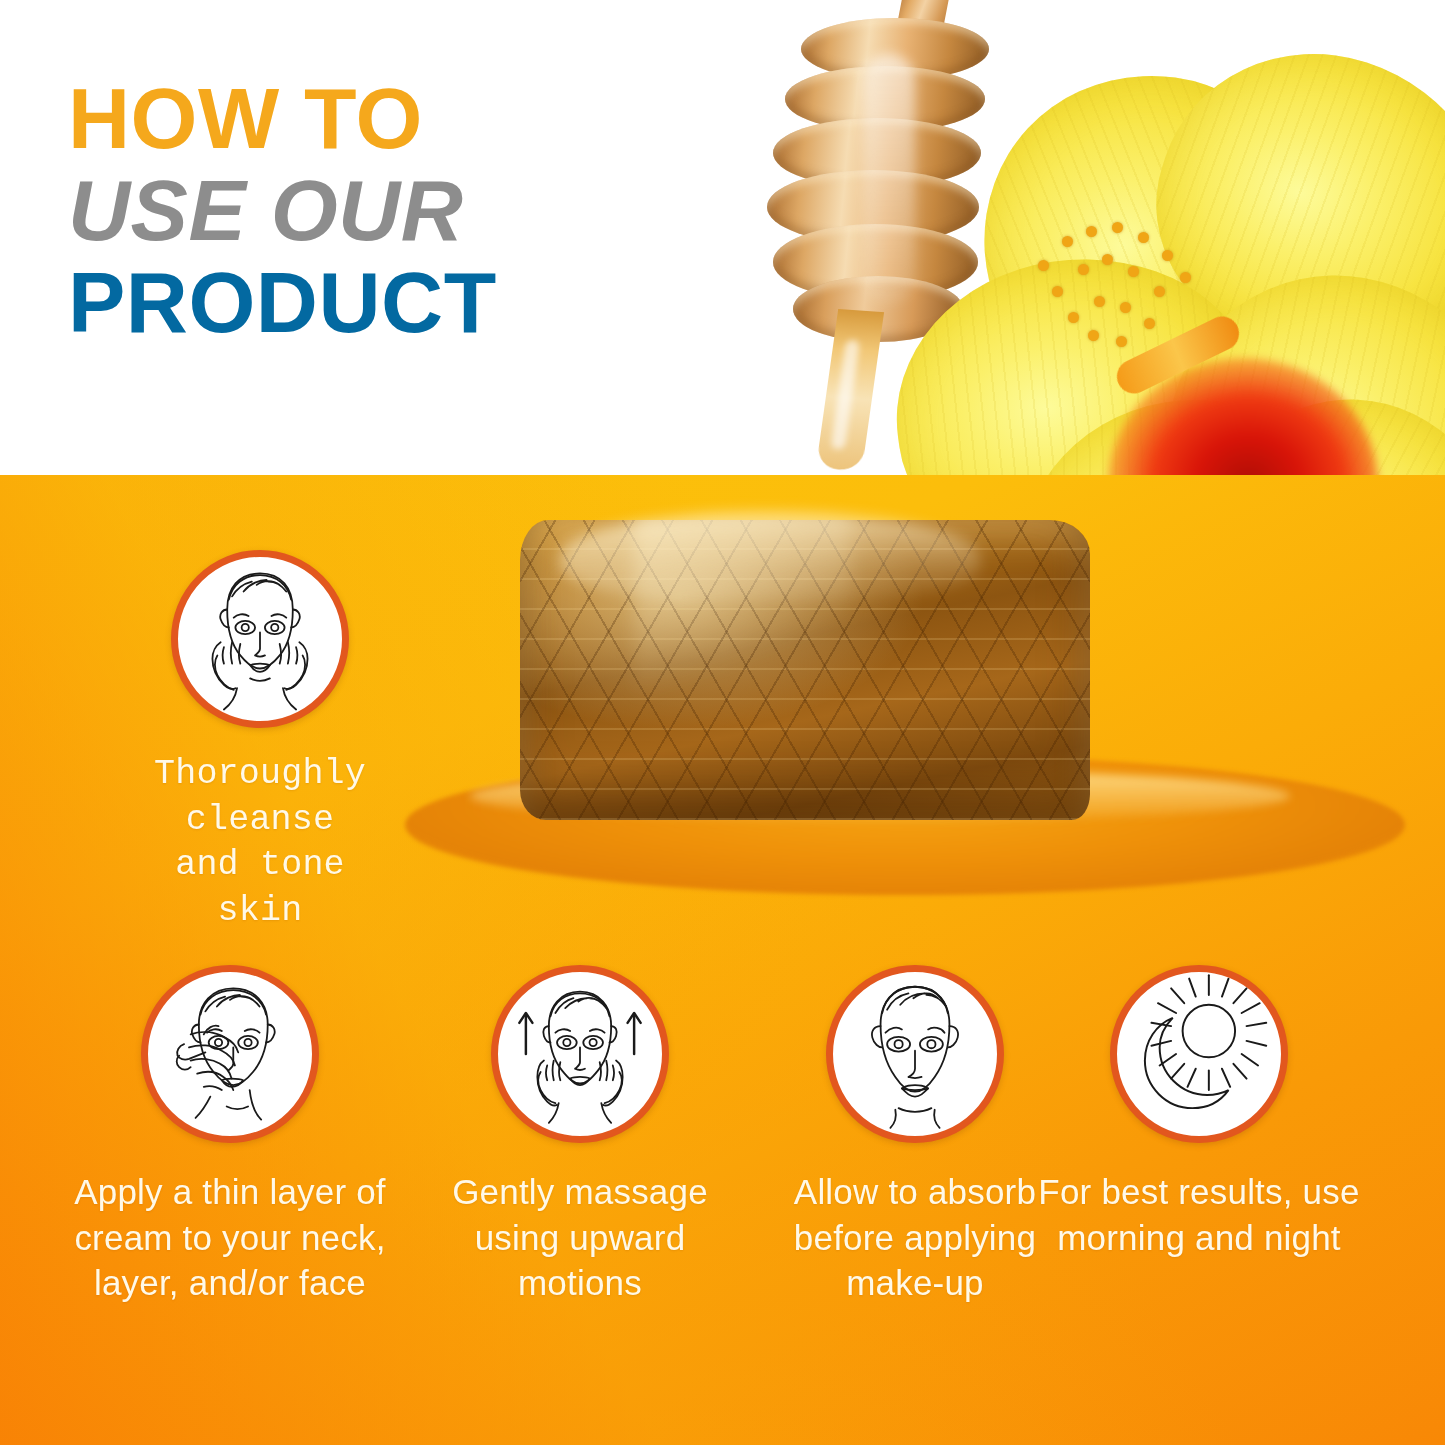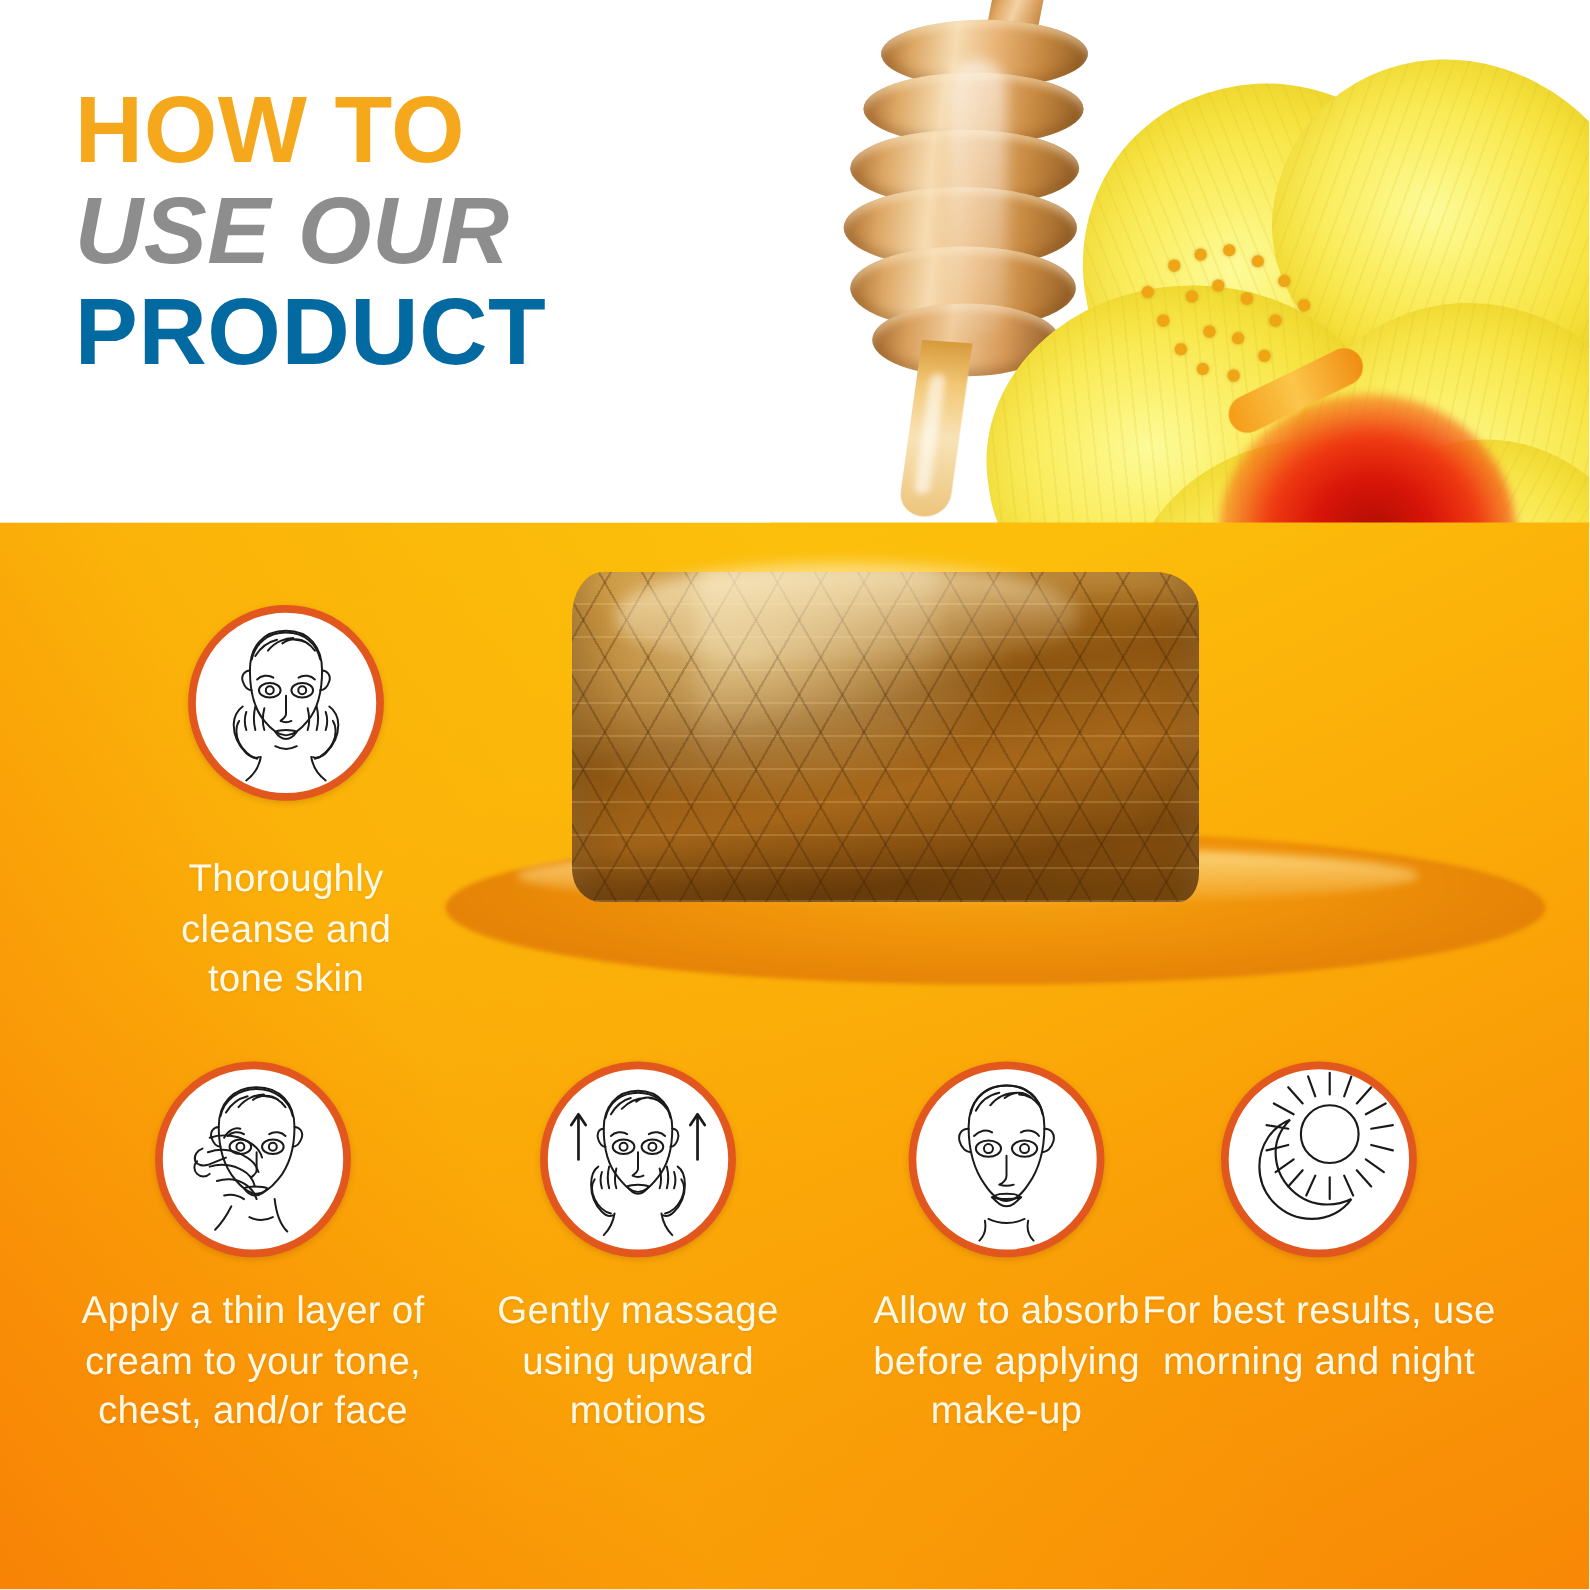--- a/index.html
+++ b/index.html
@@ -263,7 +263,7 @@
 
   
   .step-1{ left:145px; top:550px; width:230px; }
-  .step-1 .caption{ margin-top:48px; }
+  .step-1 .caption{ margin-top:24px;font-family:Liberation Mono, monospace; }
 
   .row2{ position:absolute; top:965px; z-index:7; }
   .step-2{ left:60px;   width:340px; }

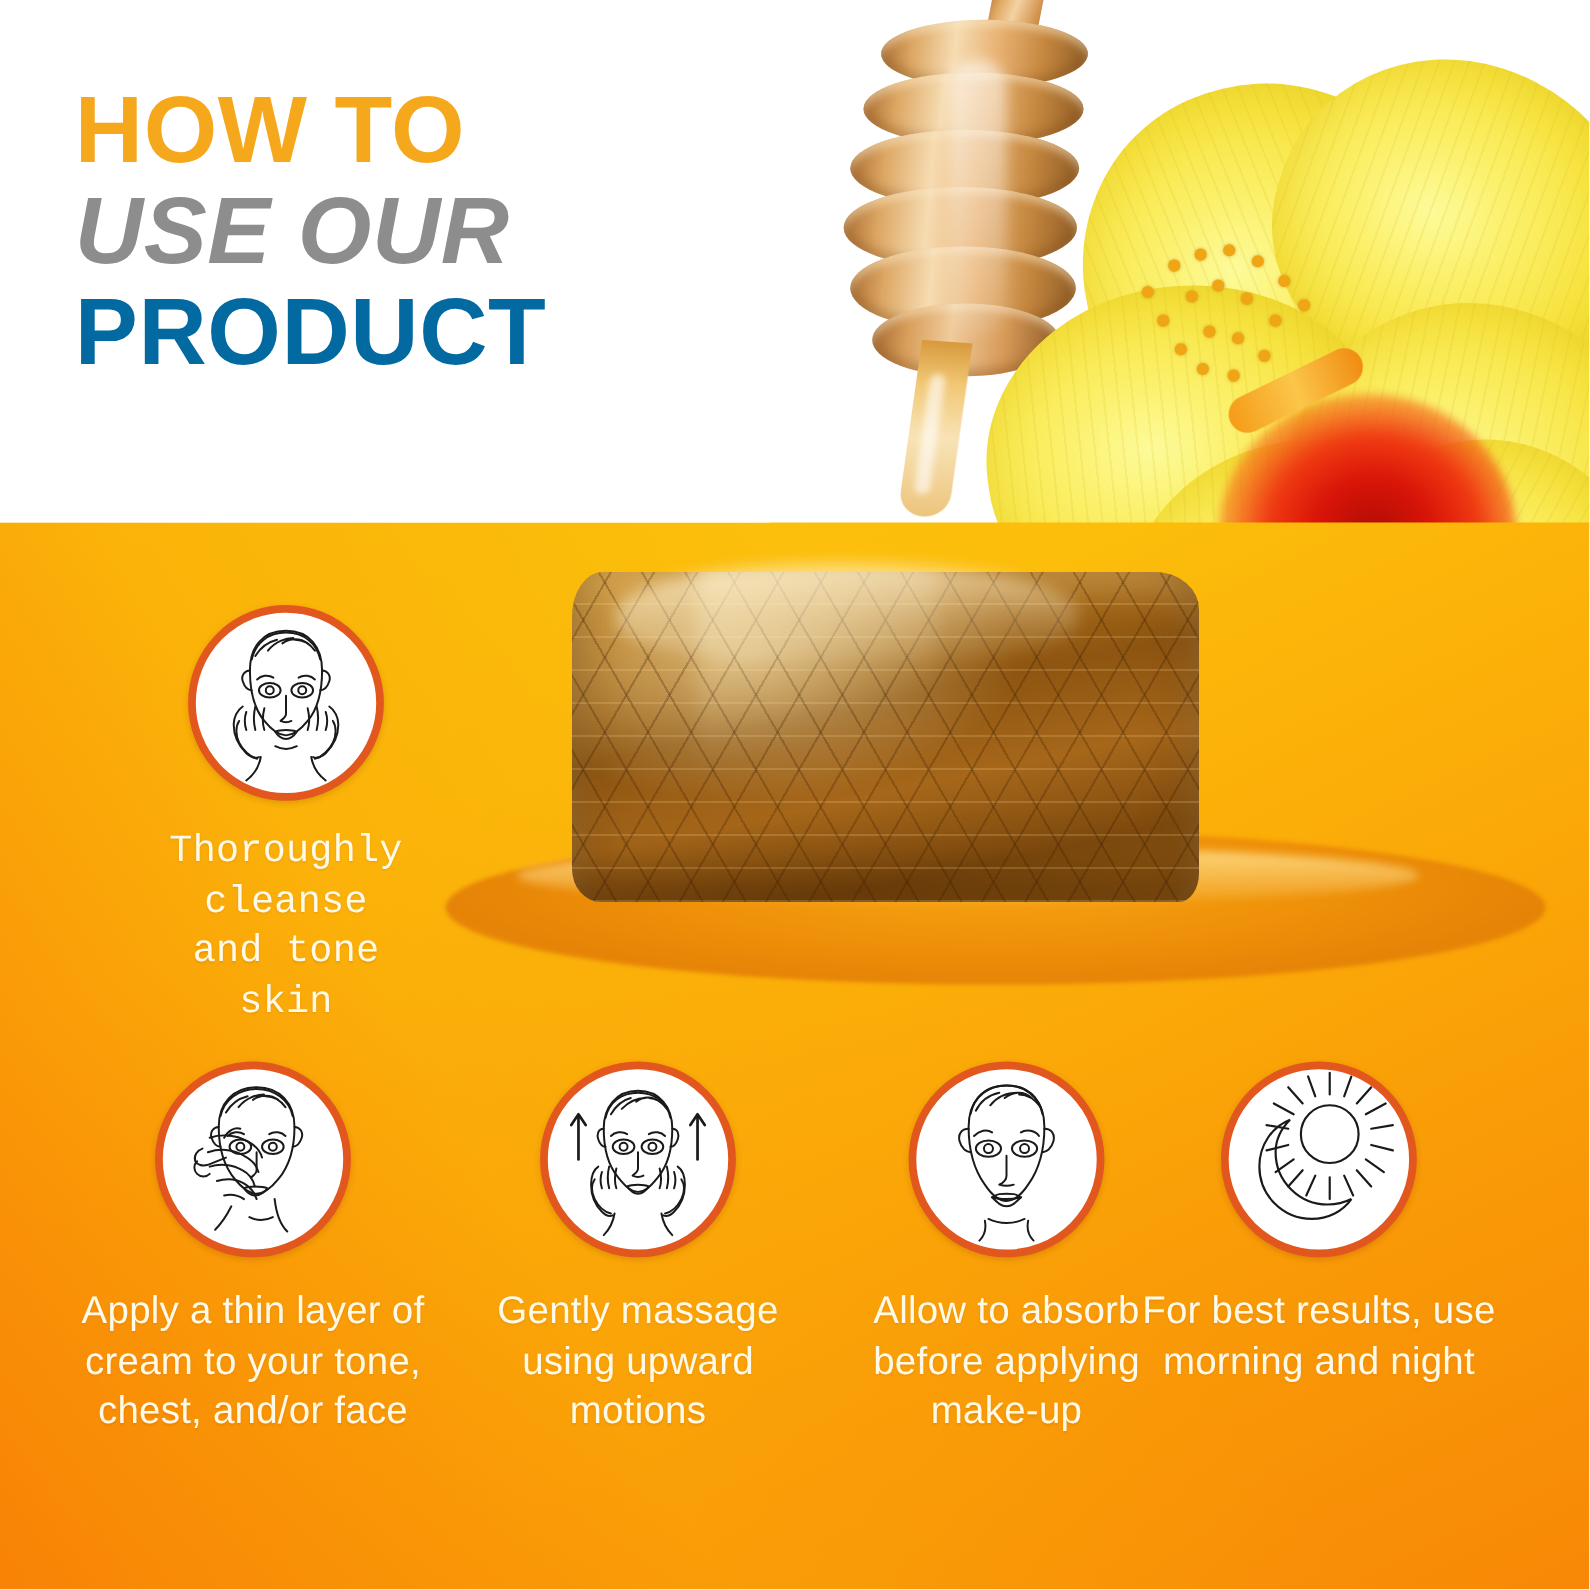--- a/index.html
+++ b/index.html
@@ -403,7 +403,7 @@
         <path d="M34 38c2-4 6-6 9-5M38 76c-3 6-6 10-9 13"></path>
       </svg>
     </div>
-    <div class="caption">Apply a thin layer of cream to your tone, chest, and/or face</div>
+    <div class="caption">Apply a thin layer of cream to your neck, layer, and/or face</div>
   </div>
 
   <div class="row2 step step-3">

